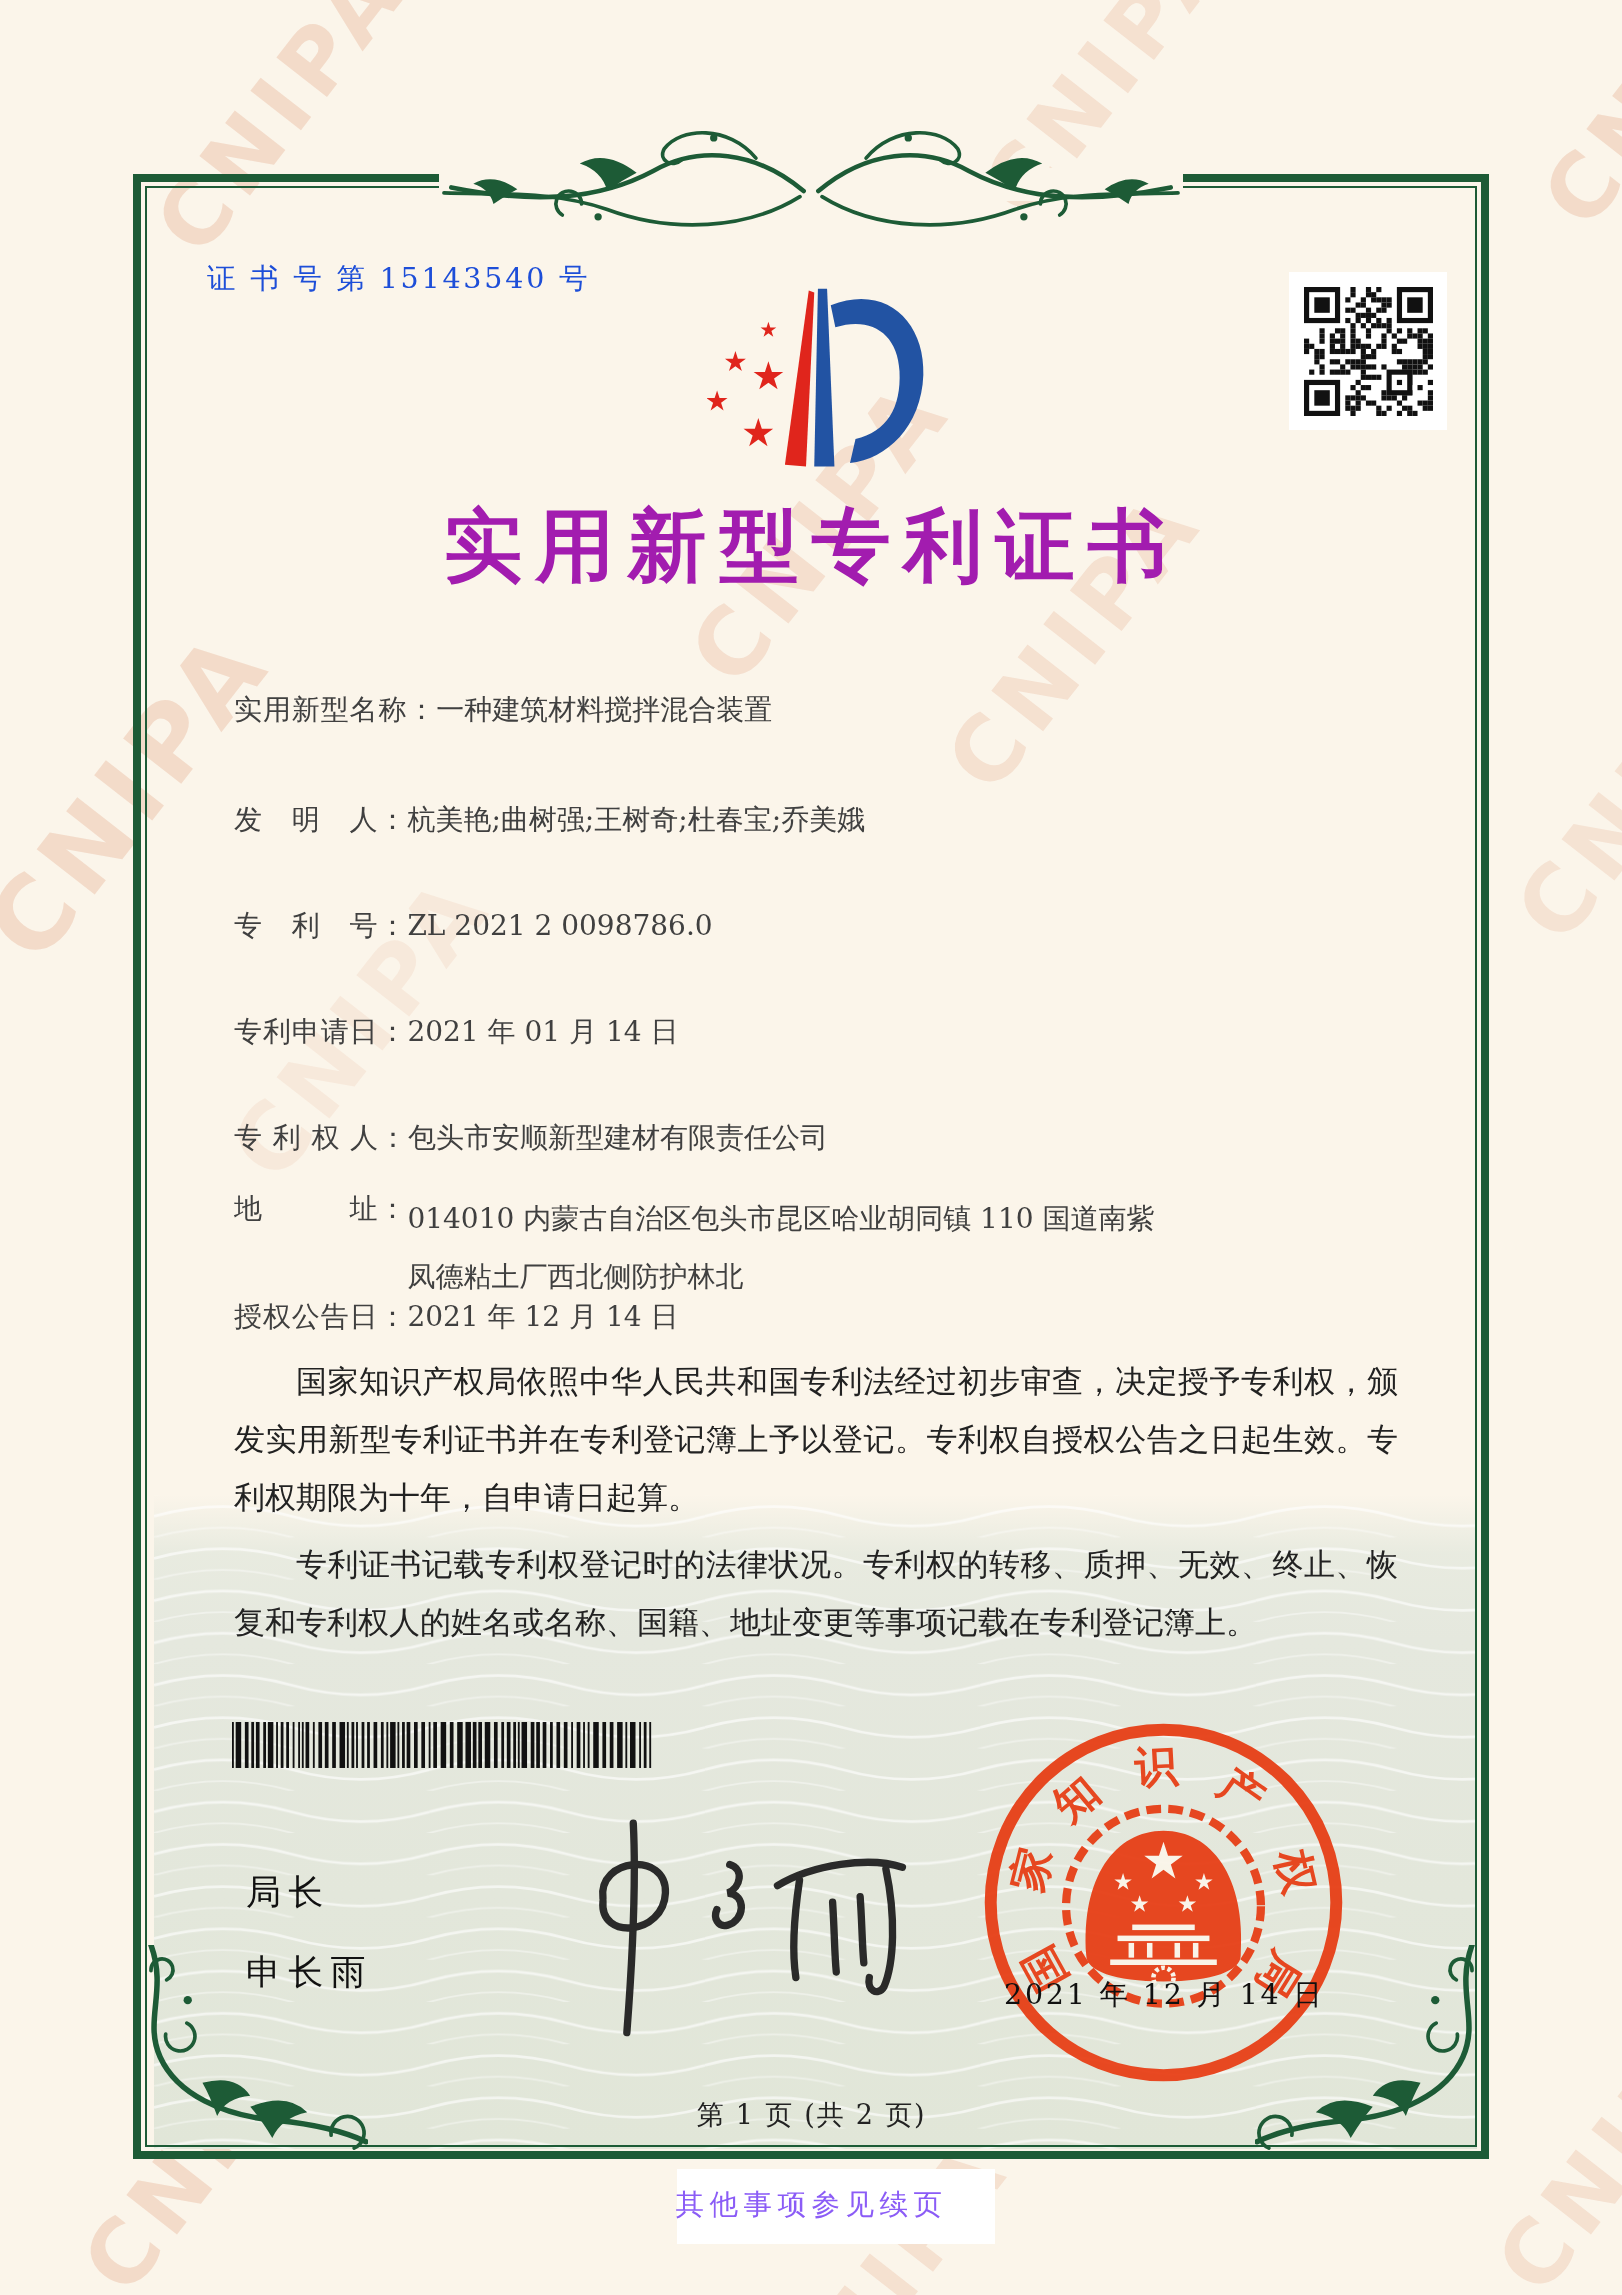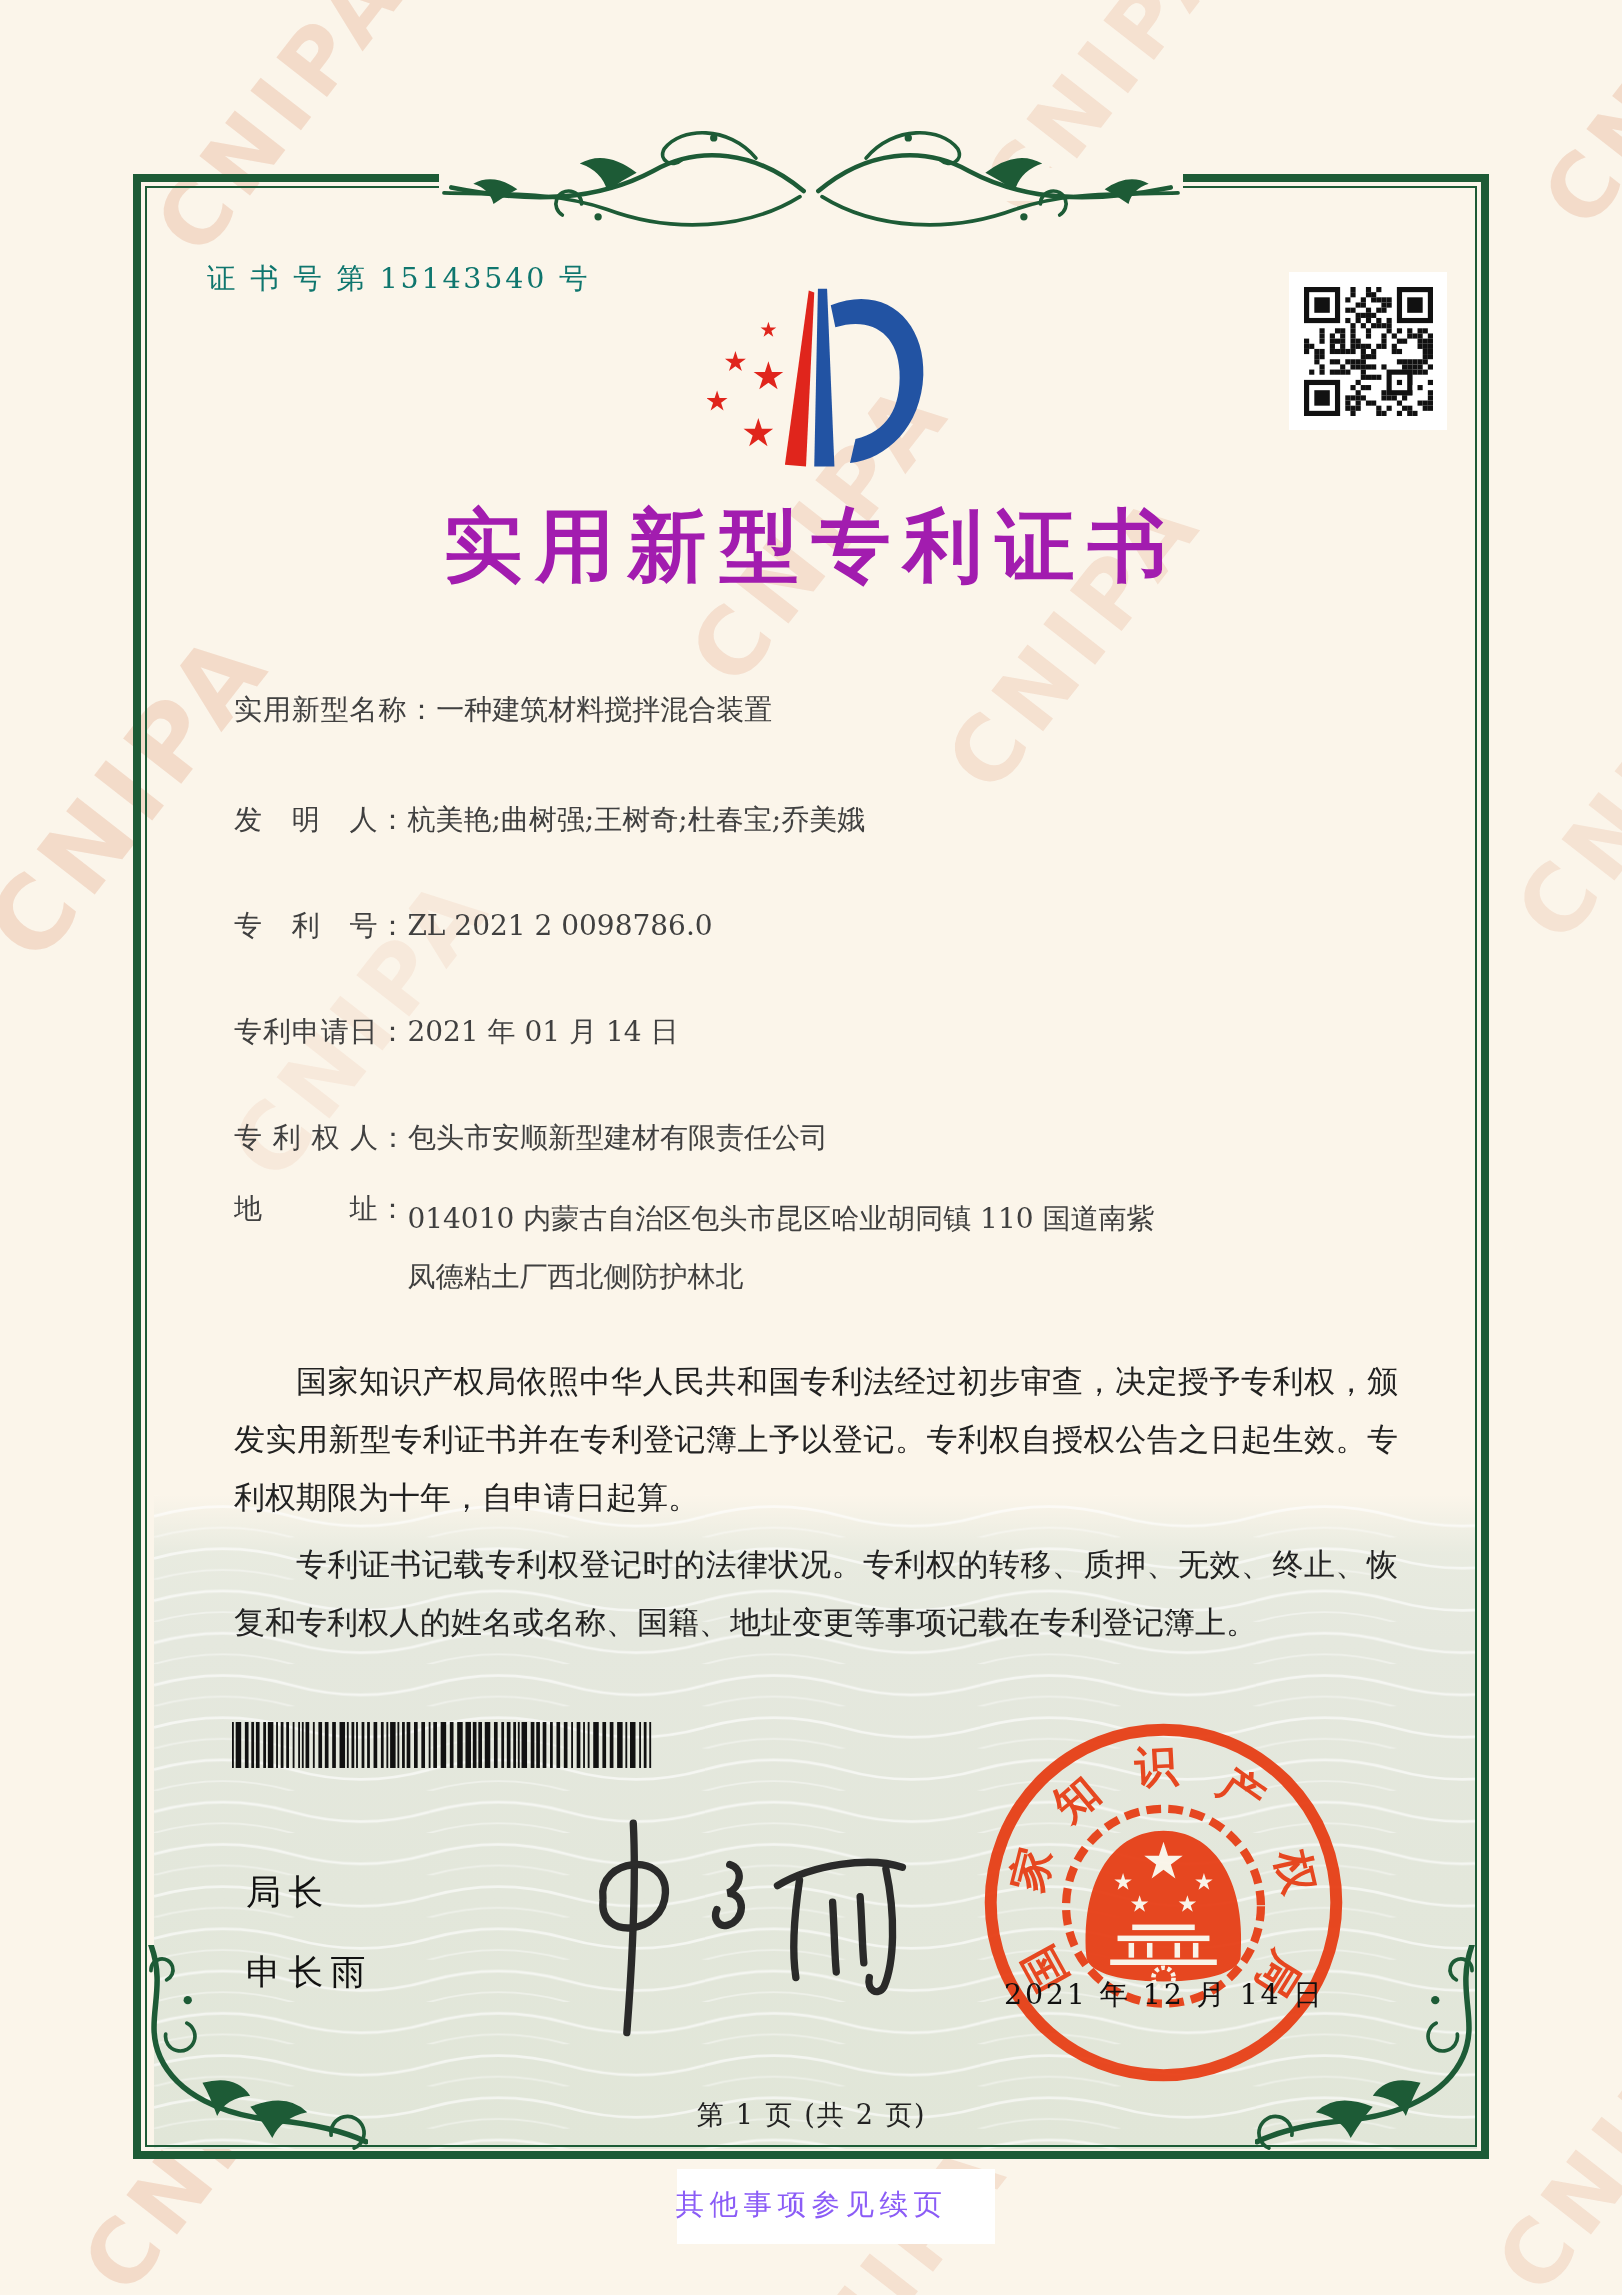--- a/index.html
+++ b/index.html
@@ -18,7 +18,7 @@
   .wave-zone{position:absolute;left:154px;top:1495px;width:1323px;height:654px;
      background:linear-gradient(180deg,rgba(229,233,222,0) 0%,rgba(229,233,222,0.85) 9%,#e5e8de 22%,#e1e6d8 100%);}
   .wave-zone svg{display:block;width:100%;height:100%;}
-  .cert-no{position:absolute;left:207px;top:260px;font-size:28.5px;letter-spacing:2.8px;color:#0f766e;}
+  .cert-no{position:absolute;left:207px;top:260px;font-size:28.5px;letter-spacing:2.8px;color:#1d4ed8;}
   .title{position:absolute;left:0;right:0;top:494px;text-align:center;font-size:79px;font-weight:bold;
          letter-spacing:13px;color:#a21caf;}
   .row{position:absolute;left:234px;font-size:28px;color:#404040;white-space:nowrap;}

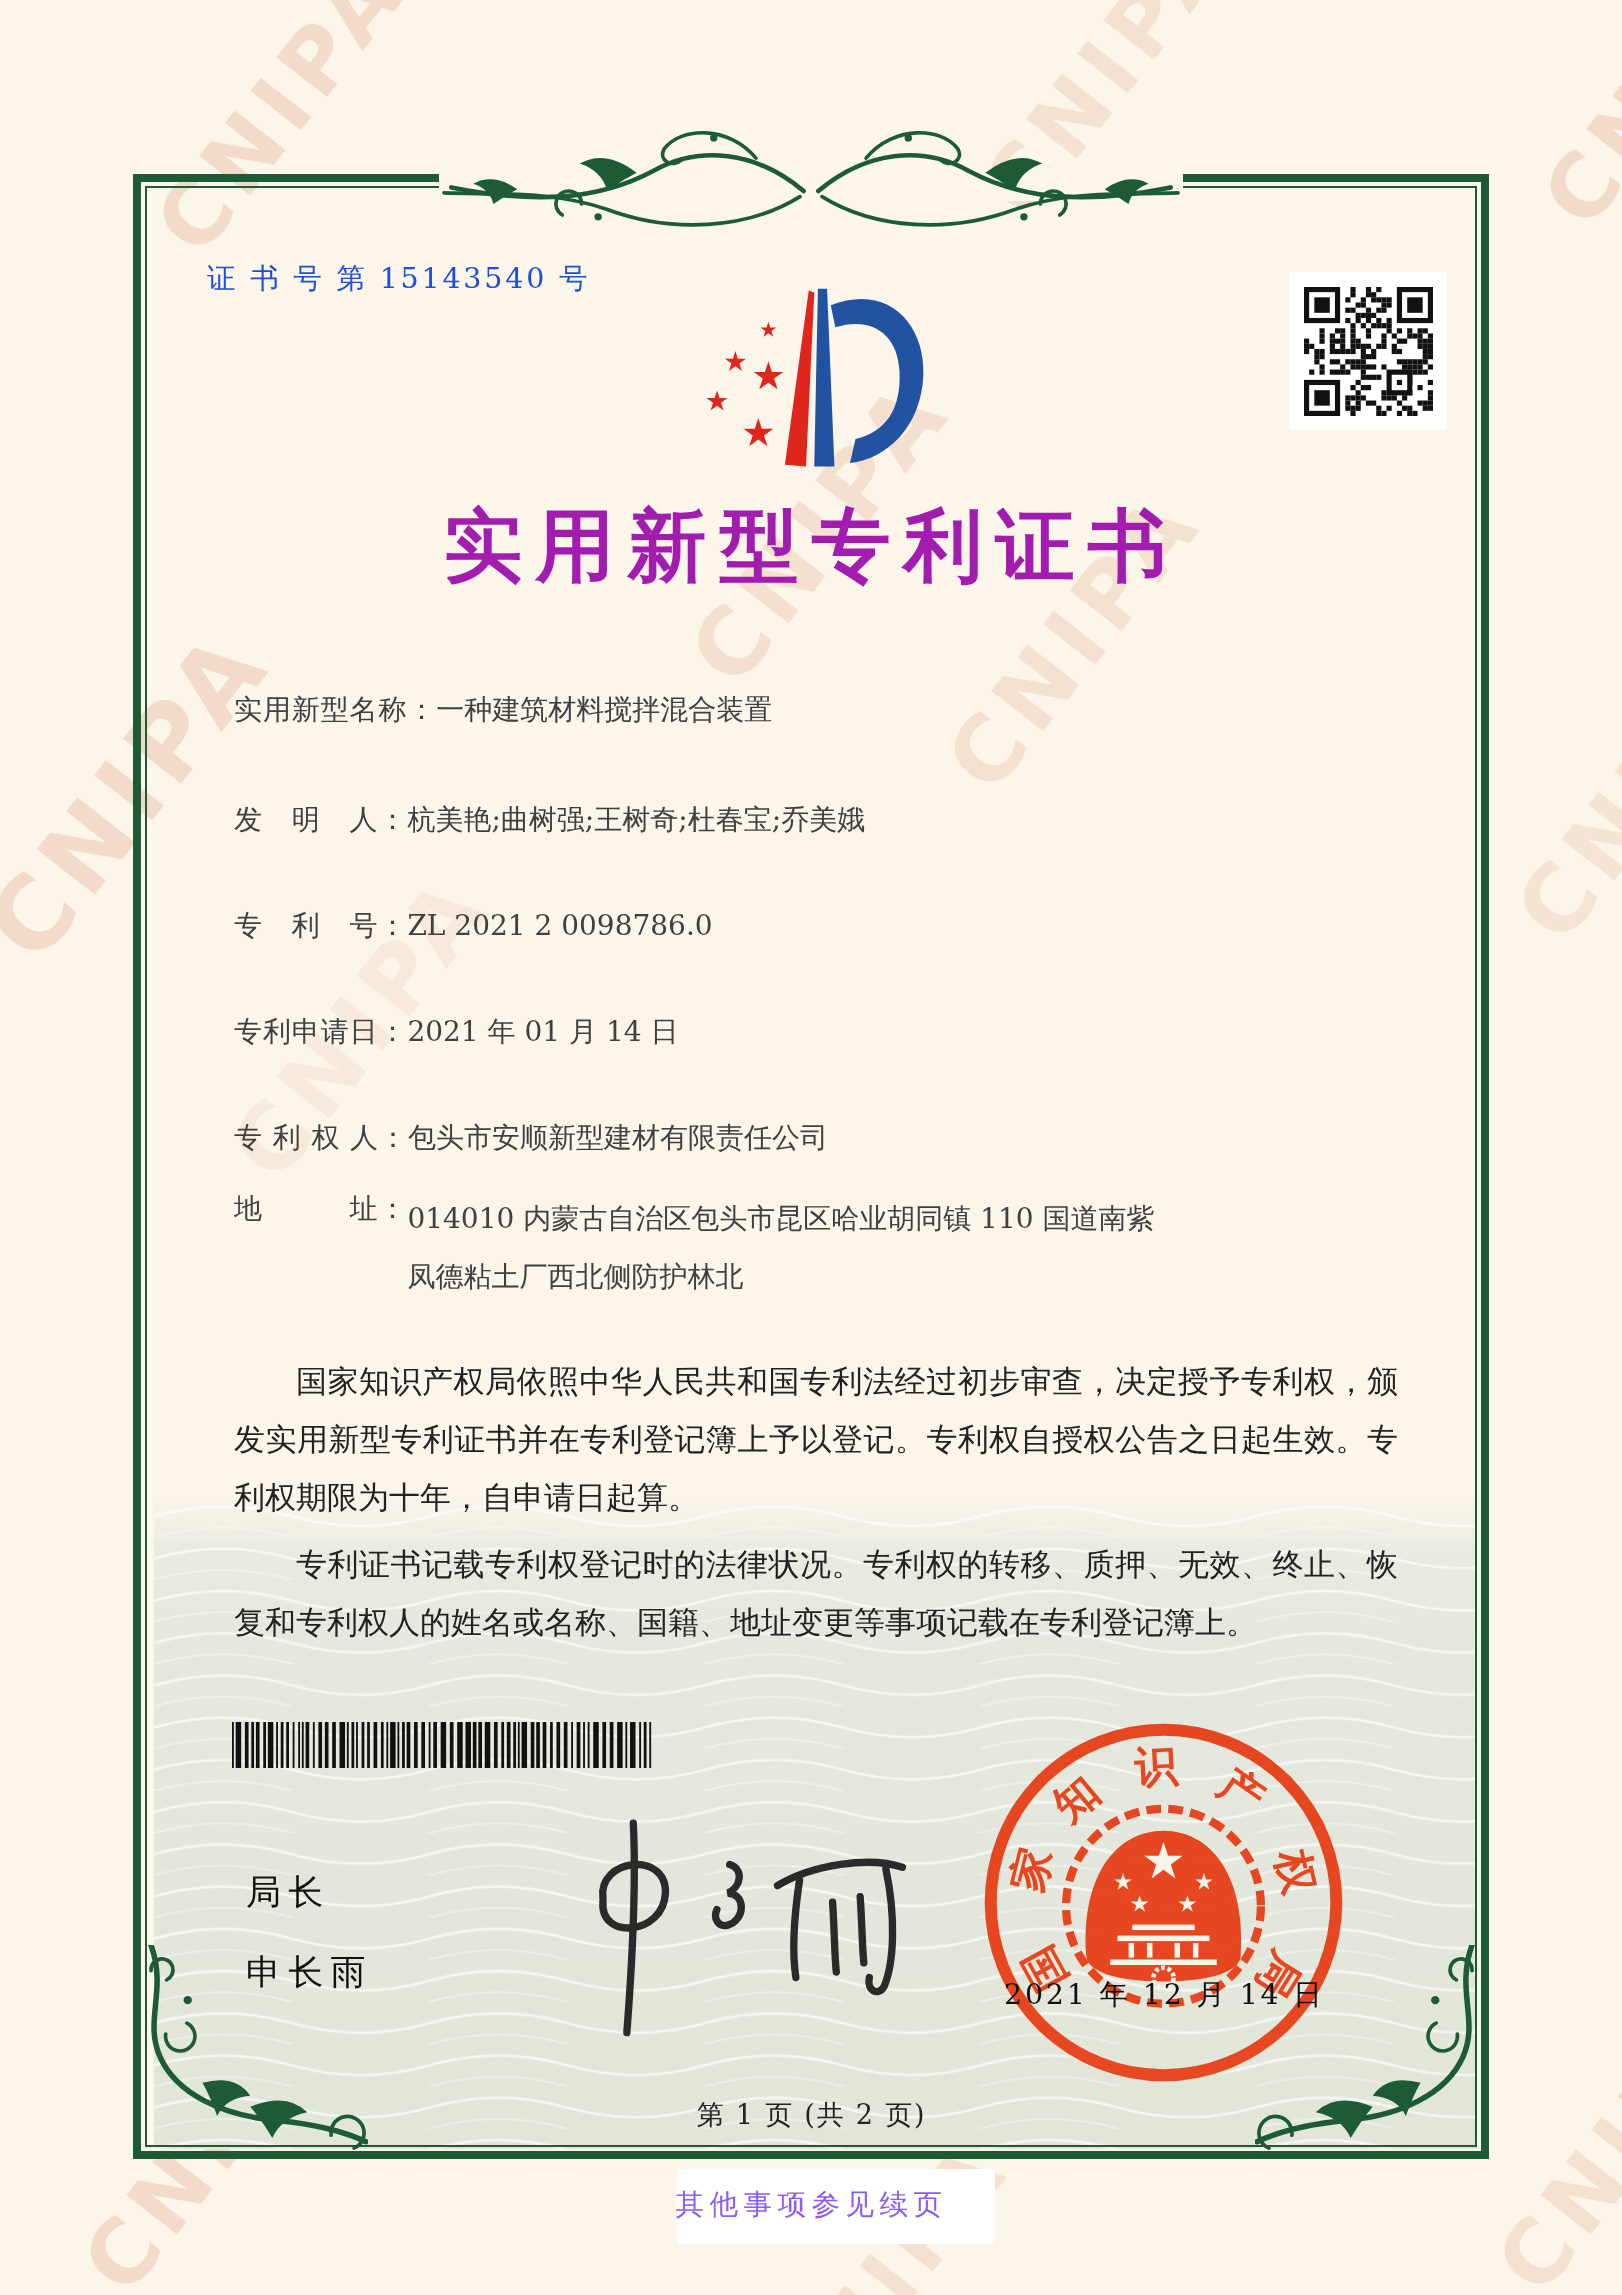--- a/index.html
+++ b/index.html
@@ -364,6 +364,9 @@
     <span class="lab" style="vertical-align:top;">地　　　址：</span><span class="addr" style="display:inline-block;">014010 内蒙古自治区包头市昆区哈业胡同镇 110 国道南紫
 凤德粘土厂西北侧防护林北</span>
   </div>
+  <div class="row" style="top:1298px;">
+    <span class="lab">授权公告日：</span><span>2021 年 12 月 14 日</span>
+  </div>
 
   <div class="para" style="top:1535px;">专利证书记载专利权登记时的法律状况。专利权的转移、质押、无效、终止、恢复和专利权人的姓名或名称、国籍、地址变更等事项记载在专利登记簿上。</div>
   <div class="para" style="top:1352px;">国家知识产权局依照中华人民共和国专利法经过初步审查，决定授予专利权，颁发实用新型专利证书并在专利登记簿上予以登记。专利权自授权公告之日起生效。专利权期限为十年，自申请日起算。</div>

